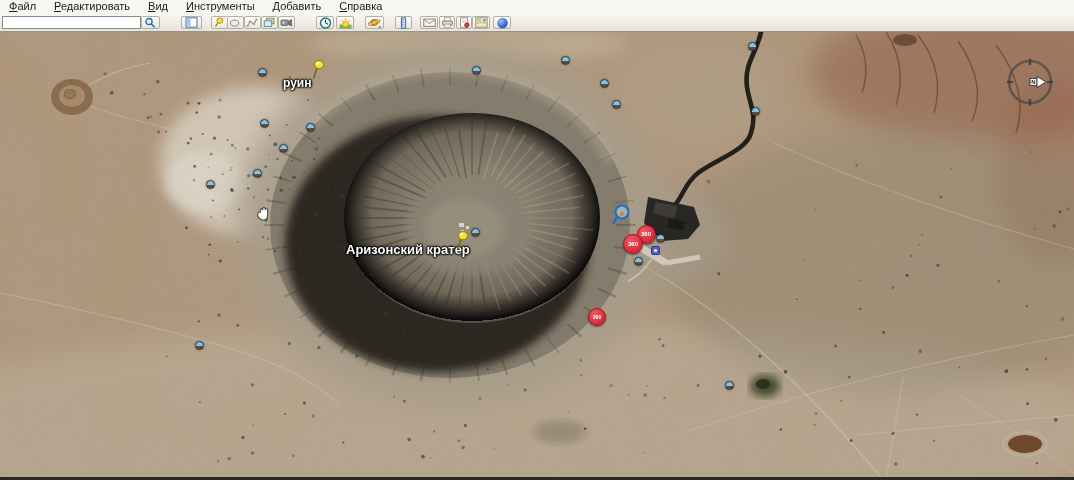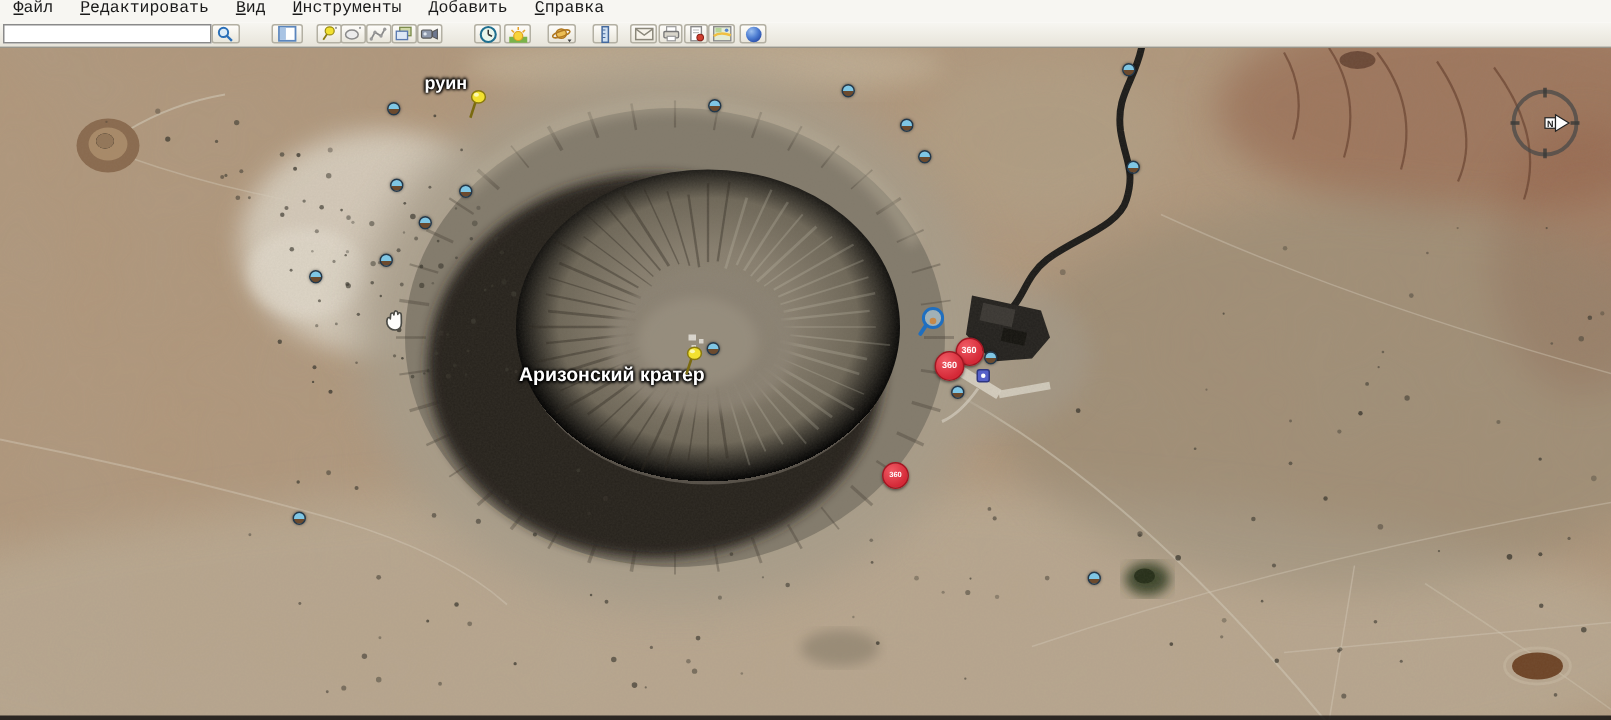--- a/index.html
+++ b/index.html
@@ -9,7 +9,7 @@
   .menubar{position:absolute;left:0;top:0;width:100%;height:15px;
            background:#f7f6f2;font-size:11px;color:#1a1a1a;
            display:flex;align-items:center;}
-  .menu-item{padding:0 9px;height:17px;line-height:14px;cursor:default;font-family:Liberation Mono, monospace;}
+  .menu-item{padding:0 9px;height:17px;line-height:14px;cursor:default;}
   .menu-item u{text-decoration:underline;}
   
   .toolbar{position:absolute;left:0;top:15px;width:100%;height:16px;

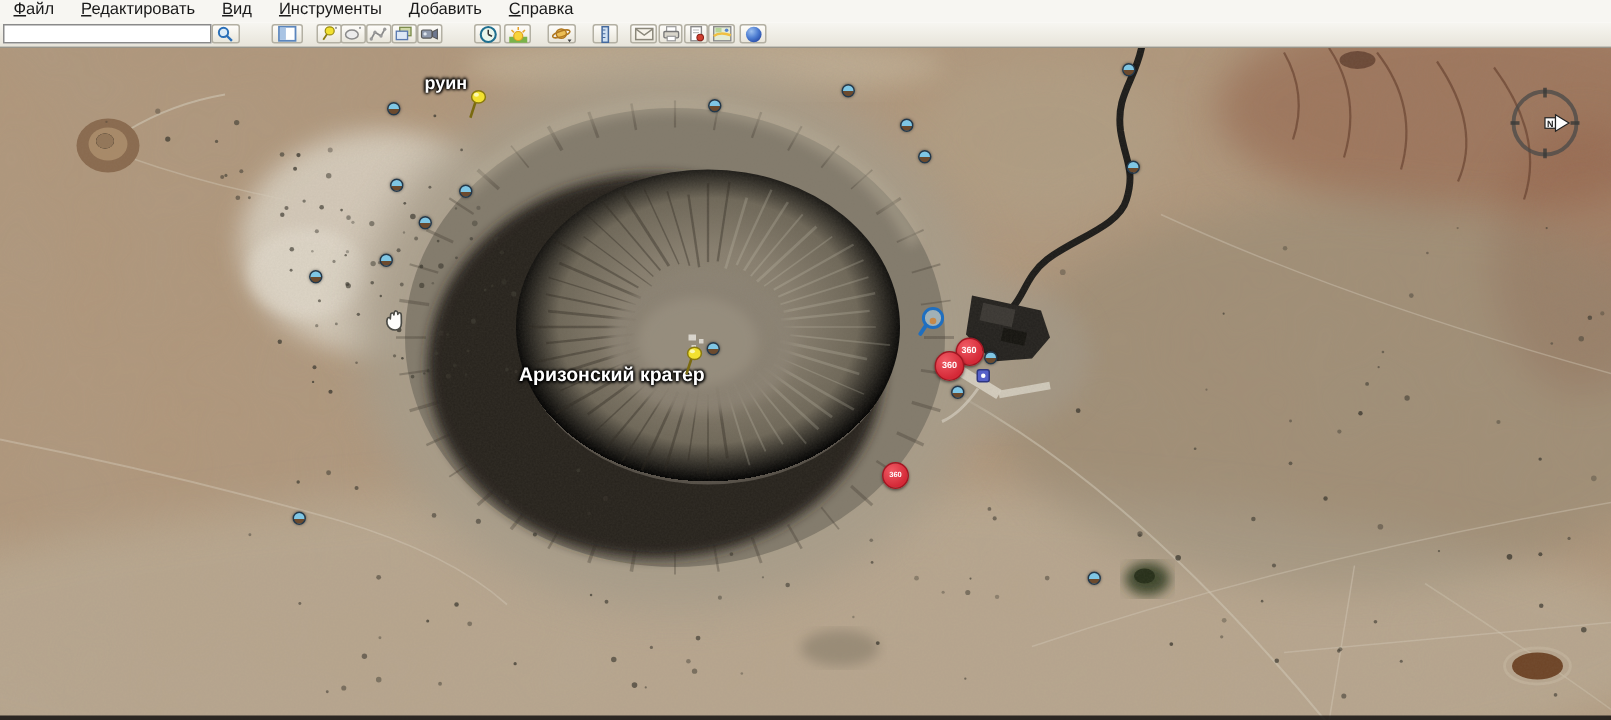--- a/index.html
+++ b/index.html
@@ -654,7 +654,7 @@
       <span class="m360" style="left: 636.5px; top: 224.5px; width: 17px; height: 17px; font-size: 6px;">360</span>
       <span class="m360" style="left: 623px; top: 234px; width: 18px; height: 18px; font-size: 6px;">360</span>
       <span class="m360" style="left: 588px; top: 308px; width: 16px; height: 16px; font-size: 5px;">360</span>
-      <span class="pm-label" style="left: 283px; top: 48px; font-size: 12px;">руин</span>
+      <span class="pm-label" style="left: 283px; top: 76px; font-size: 12px;">руин</span>
       <span class="abs" style="left: 311px; top: 59px;"><svg width="14" height="22" viewBox="0 0 14 22">
           <line x1="6" y1="9" x2="2.6" y2="19.5" stroke="#7a6a10" stroke-width="1.7"></line>
           <ellipse cx="8" cy="5.6" rx="4.6" ry="4.1" fill="#f2e130" stroke="#8a7a10" stroke-width="1"></ellipse>

